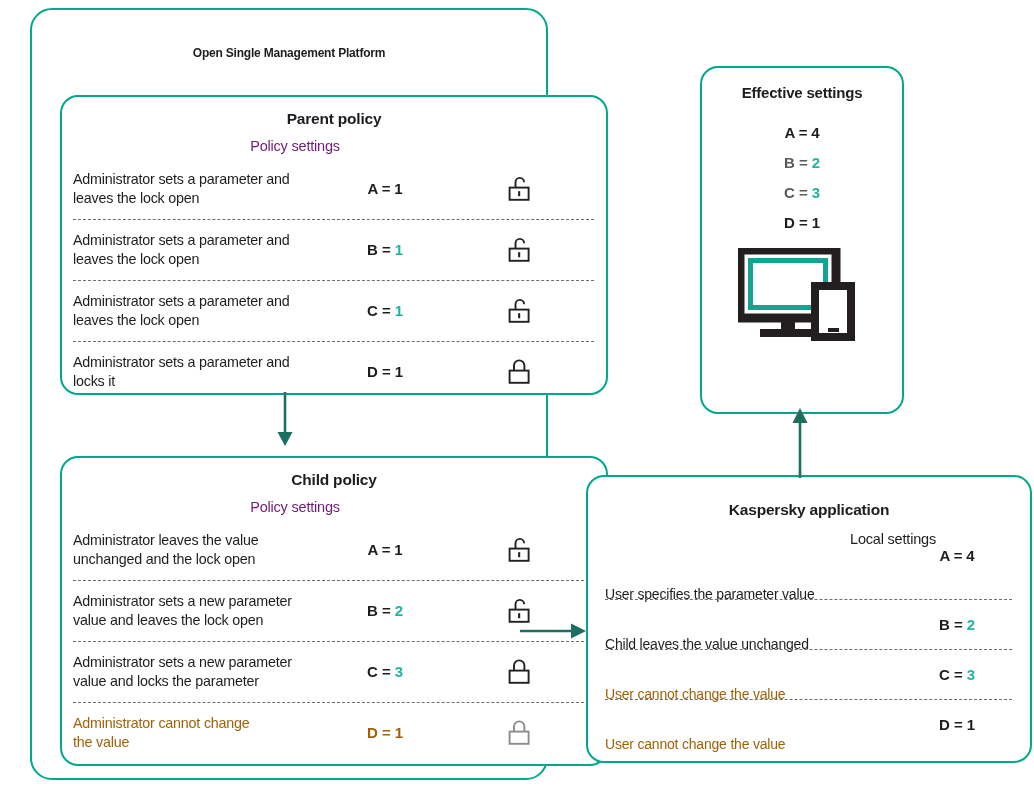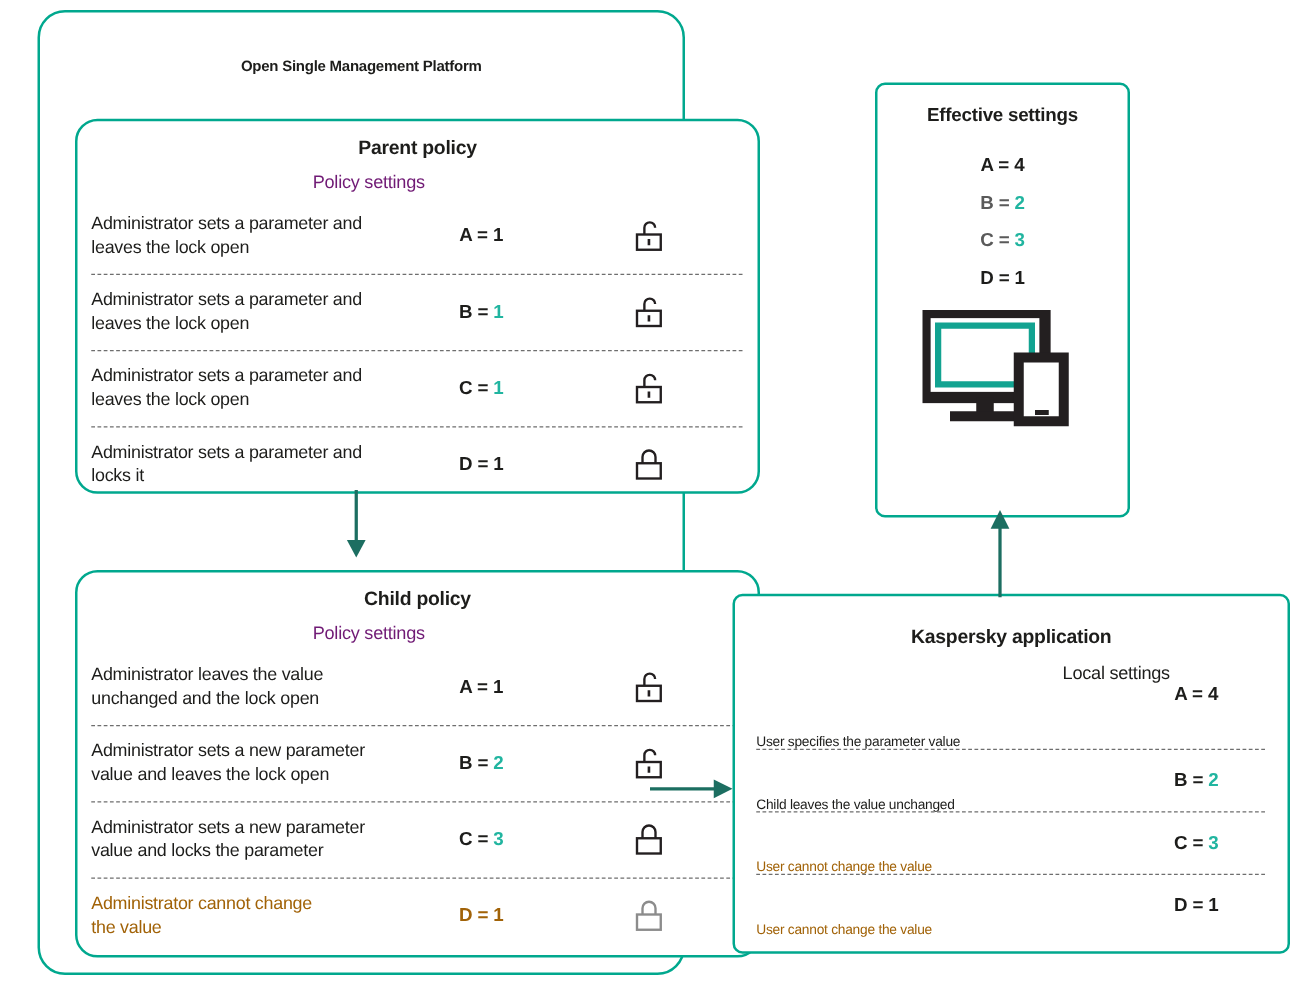--- a/index.html
+++ b/index.html
@@ -19,7 +19,7 @@
   .panel {
     position: absolute;
     border: 2px solid #00a88e;
-    border-radius: 8px;
+    border-radius: 18px;
     background: #ffffff;
     box-sizing: border-box;
   }

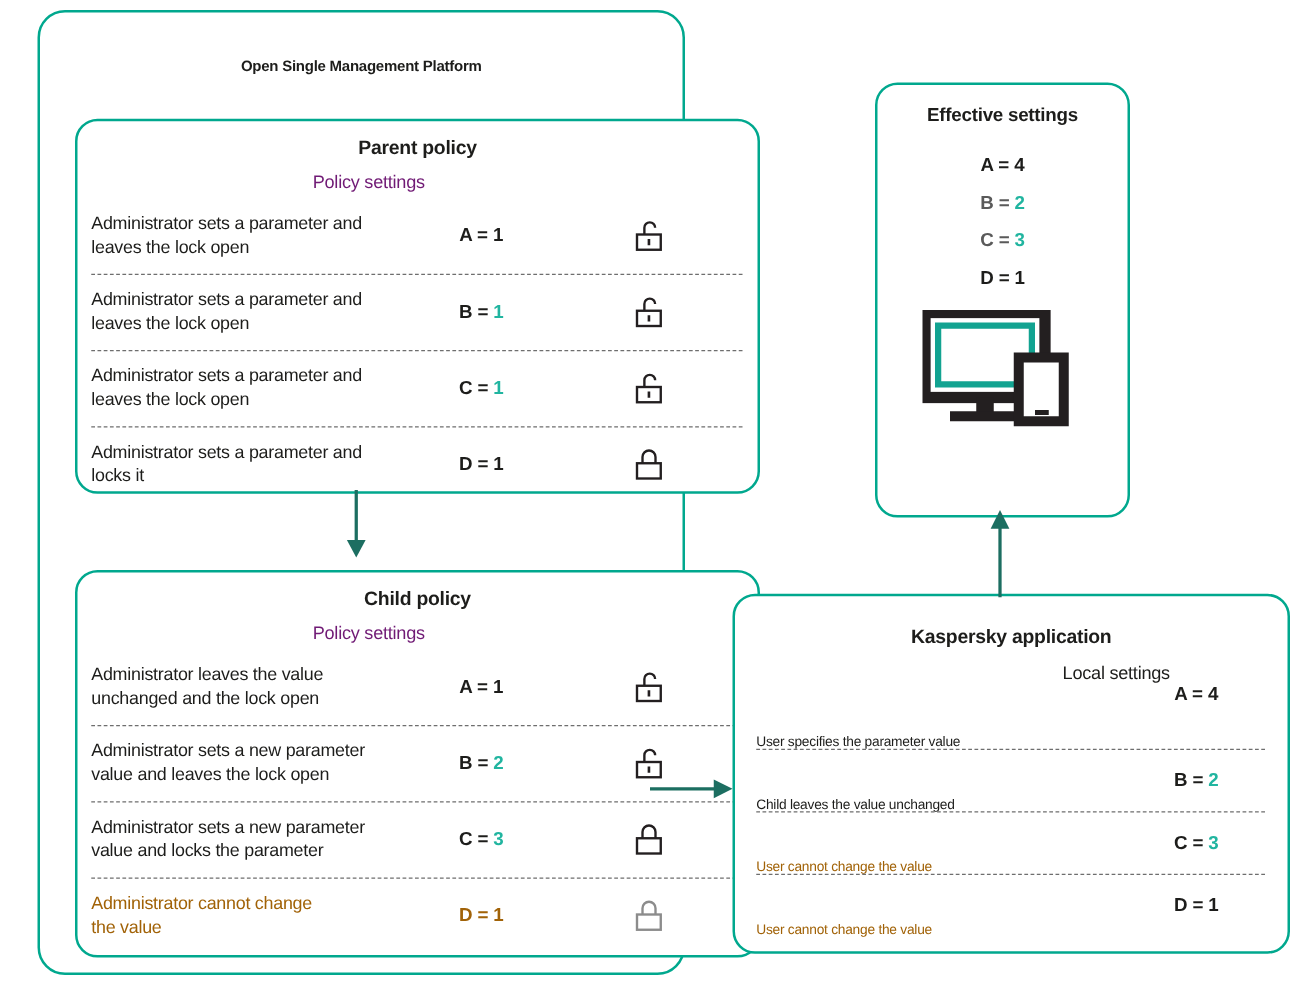--- a/index.html
+++ b/index.html
@@ -194,7 +194,7 @@
   }
   .k-row-desc {
     flex: 1 1 auto;
-    font-size: 11px;
+    font-size: 14px;
     letter-spacing: -0.2px;
     margin-top: 40px;
   }

